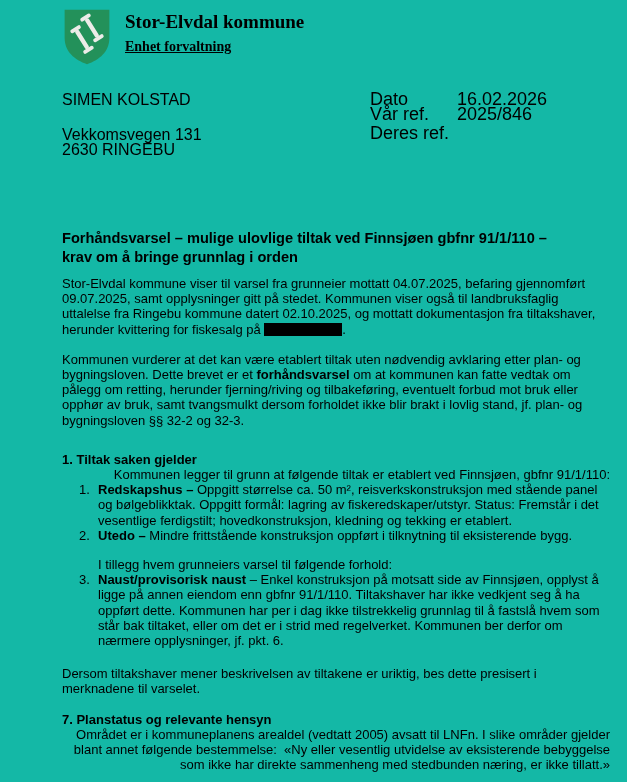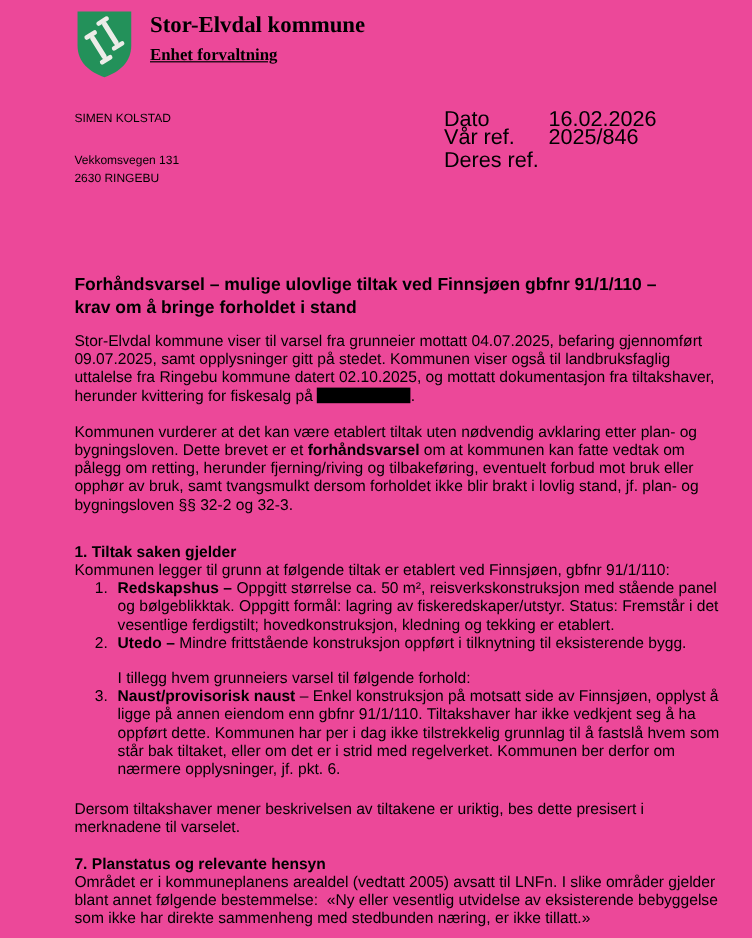--- a/index.html
+++ b/index.html
@@ -7,7 +7,7 @@
     position: relative;
     width: 627px;
     height: 782px;
-    background: #ec4899;
+    background: #14b8a6;
     overflow: hidden;
     font-family: "Liberation Sans", sans-serif;
     color: #000000;

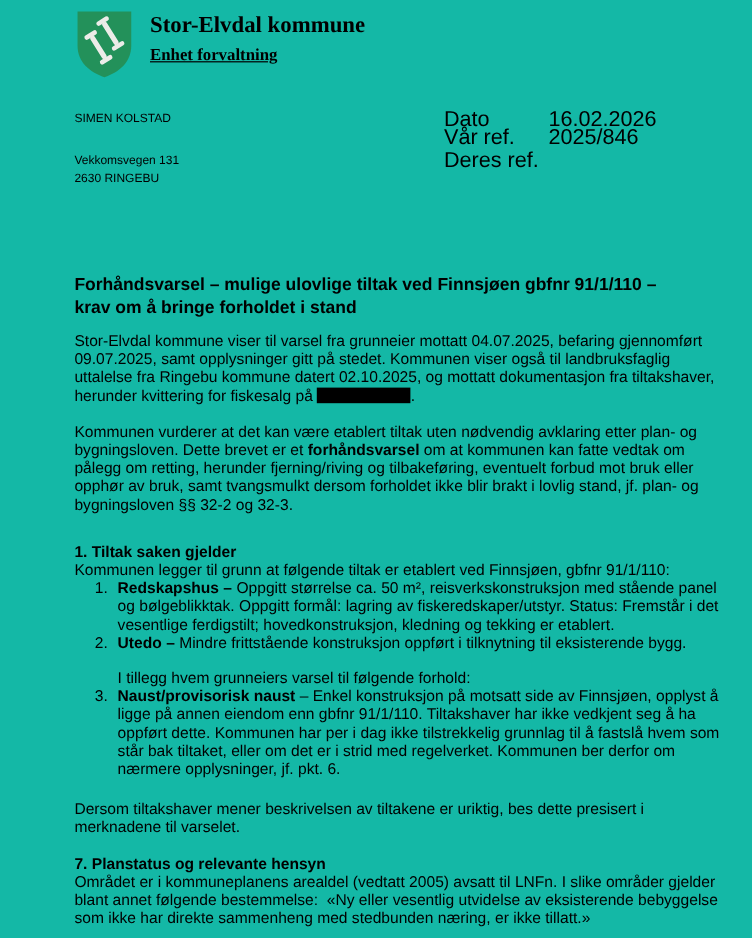--- a/index.html
+++ b/index.html
@@ -21,7 +21,7 @@
   .org-unit { font-family: "Liberation Serif", serif; font-weight: bold; font-size: 14px; line-height: 16px; margin-top: 6px; text-decoration: underline; }
 
   
-  .recipient { position: absolute; left: 62px; top: 92px; font-size: 10px; line-height: 15.2px; }
+  .recipient { position: absolute; left: 62px; top: 92px; font-size: 16px; line-height: 15.2px; }
   .recipient .name { margin-bottom: 20px; }
 
   

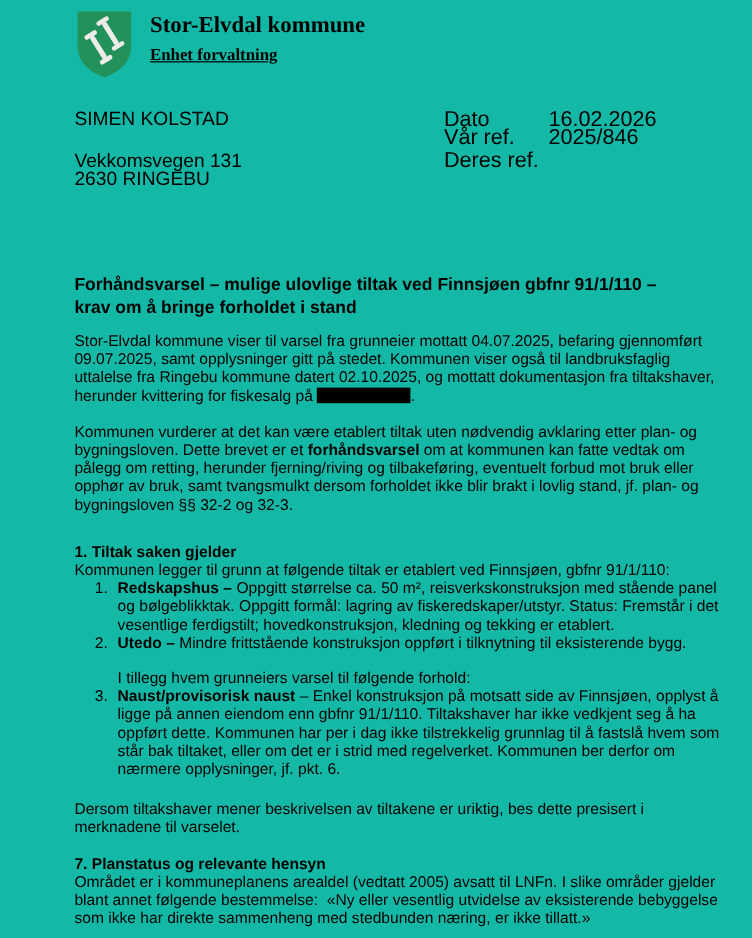--- a/index.html
+++ b/index.html
@@ -99,7 +99,7 @@
 
   <div class="title">
     <div>Forhåndsvarsel – mulige ulovlige tiltak ved Finnsjøen gbfnr 91/1/110 –</div>
-    <div>krav om å bringe forholdet i stand</div>
+    <div>krav om å bringe grunnlag i orden</div>
   </div>
 
   <div class="doc-body" id="doc-body">

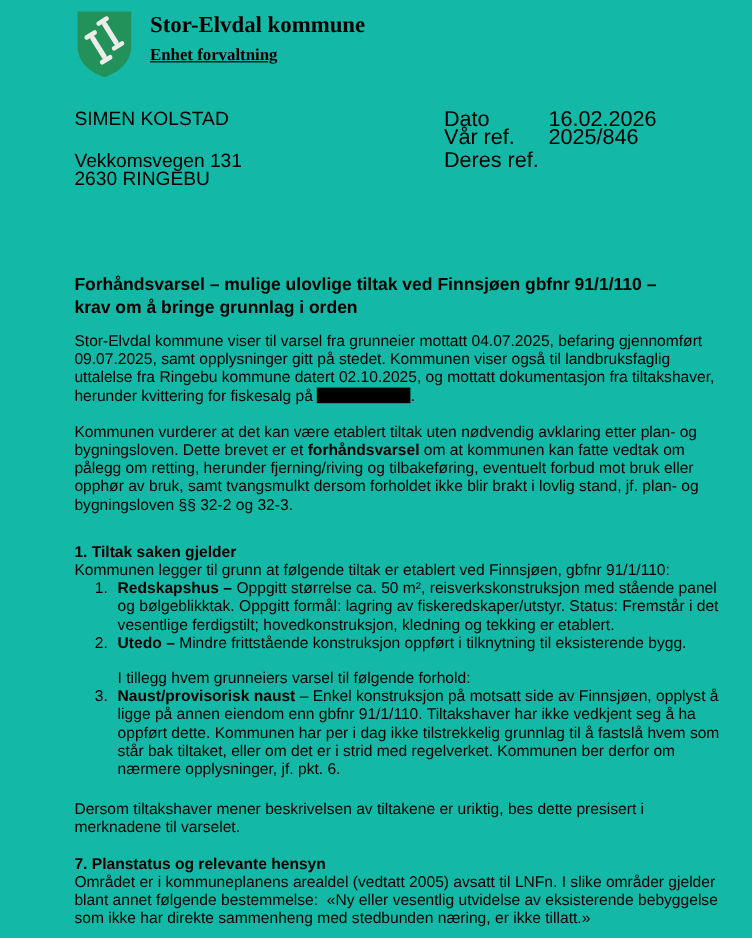--- a/index.html
+++ b/index.html
@@ -39,7 +39,7 @@
   
   .doc-body { position: absolute; left: 62px; top: 276px; width: 548px; font-size: 13px; line-height: 15.2px; }
   .doc-body .p { margin: 0 0 15px 0; white-space: pre-wrap; }
-  .doc-body .p.tight { margin-bottom: 0; }
+  .doc-body .p.tight { margin-bottom: 0; text-align: right; }
   .doc-body .p.gap-before { margin-top: 18px; }
   .doc-body .h { font-weight: bold; margin: 24px 0 0 0; }
   .doc-body .h.h-tight { margin-top: 15px; }

